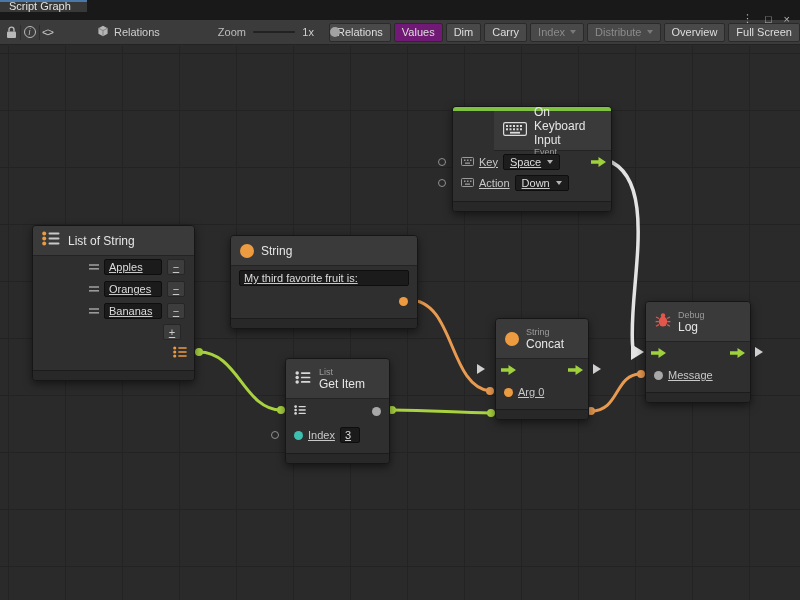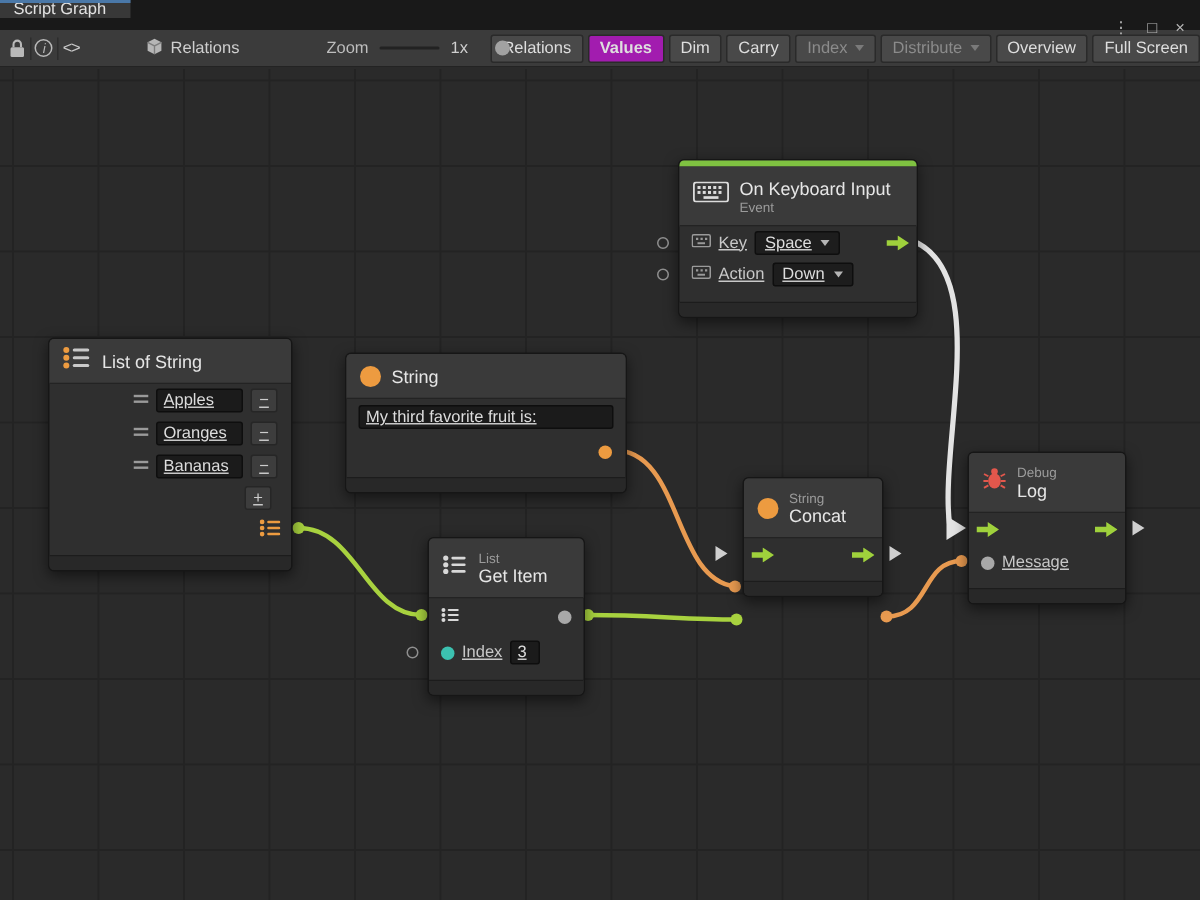--- a/index.html
+++ b/index.html
@@ -33,7 +33,7 @@
   .tbtn { background:#494949; border:1px solid #2a2a2a; color:#dedede; font-size:11px; height:19px;
           padding:0 7px; margin-left:3px; border-radius:2px; display:inline-flex; align-items:center;
           gap:5px; font-family:inherit; }
-  .tbtn.active { background:#a21caf;font-weight:bold; }
+  .tbtn.active { background:#701a75; }
   .tbtn.disabled { color:#8b8b8b; }
   .caret { display:inline-block; width:0; height:0; border-left:3px solid transparent;
            border-right:3px solid transparent; border-top:4px solid #b5b5b5; }

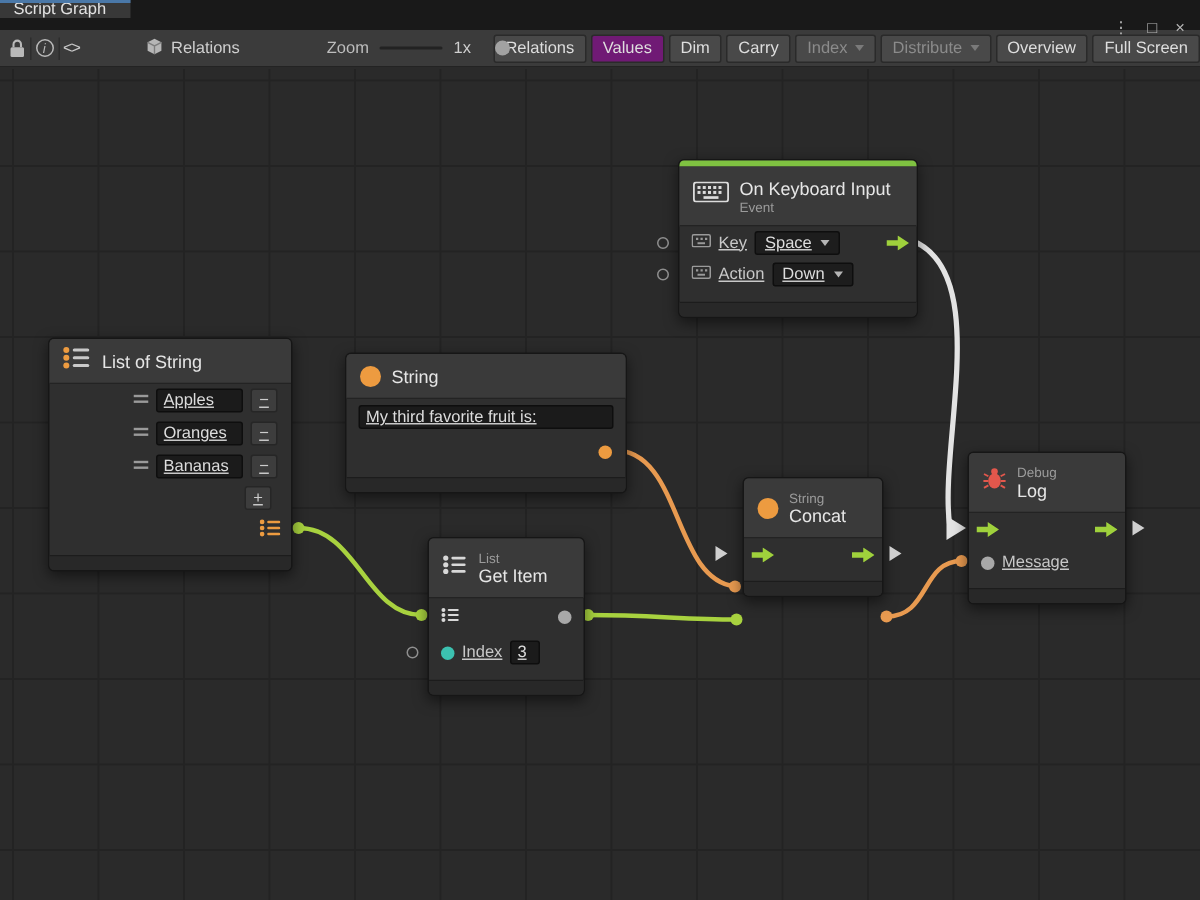--- a/index.html
+++ b/index.html
@@ -54,7 +54,7 @@
            display:flex; align-items:center; gap:7px; padding:4px 9px; height:30px; }
   .nhead.tall { height:40px; }
   .event .accent { height:4px; background:#7fc241; border-radius:3px 3px 0 0; }
-  .event .nhead { border-radius:0; }
+  .event .nhead { border-radius:0;margin-left:41px; }
   .ntitle { font-size:12px; color:#e6e6e6; }
   .ncat, .nsub { font-size:9px; color:#9b9b9b; }
   .nrow { display:flex; align-items:center; gap:5px; padding:0 8px; height:22px; position:relative;

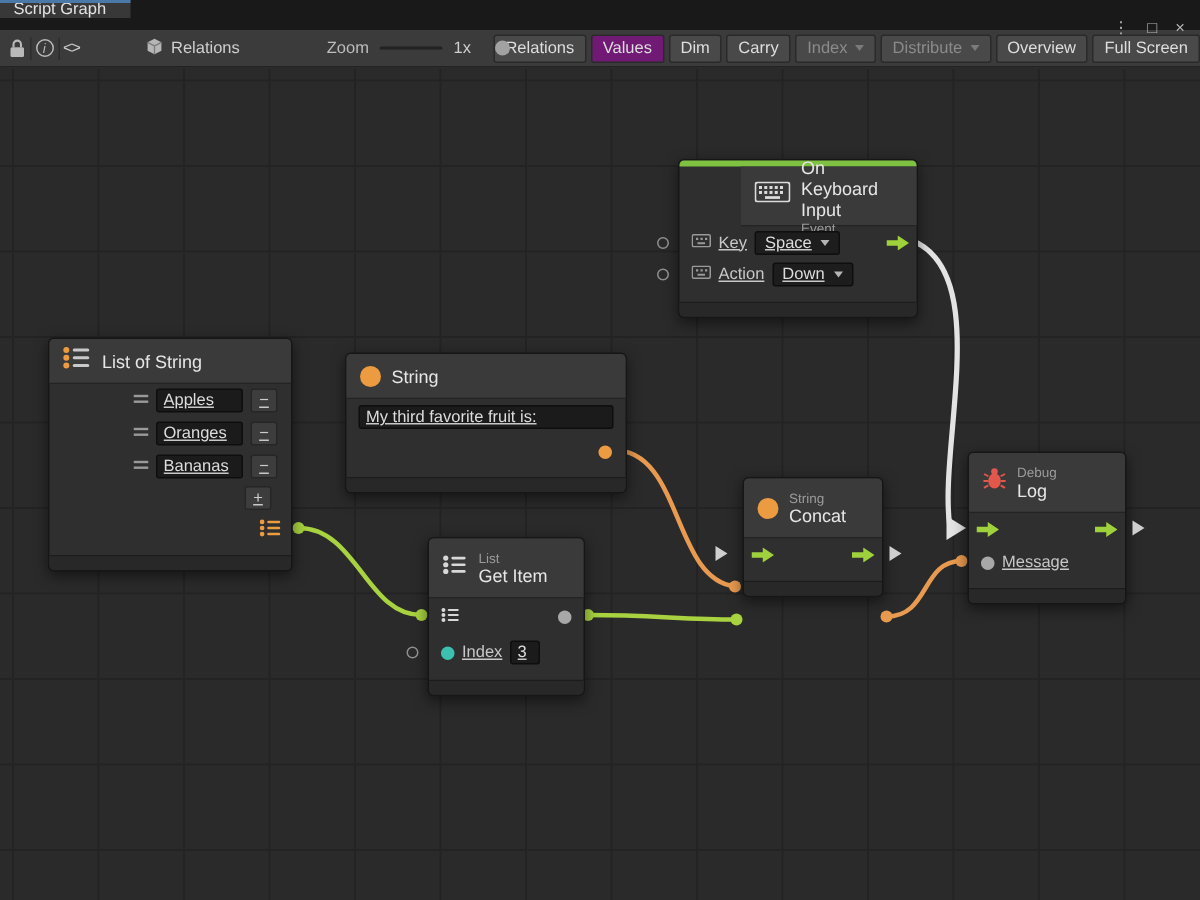--- a/index.html
+++ b/index.html
@@ -400,6 +400,10 @@
             </svg>
         </span>
       </div>
+      <div class="nrow">
+        <span class="dot orange"></span>
+        <span>Arg 0</span>
+      </div>
       <div class="nfoot"></div>
     </div>
 

